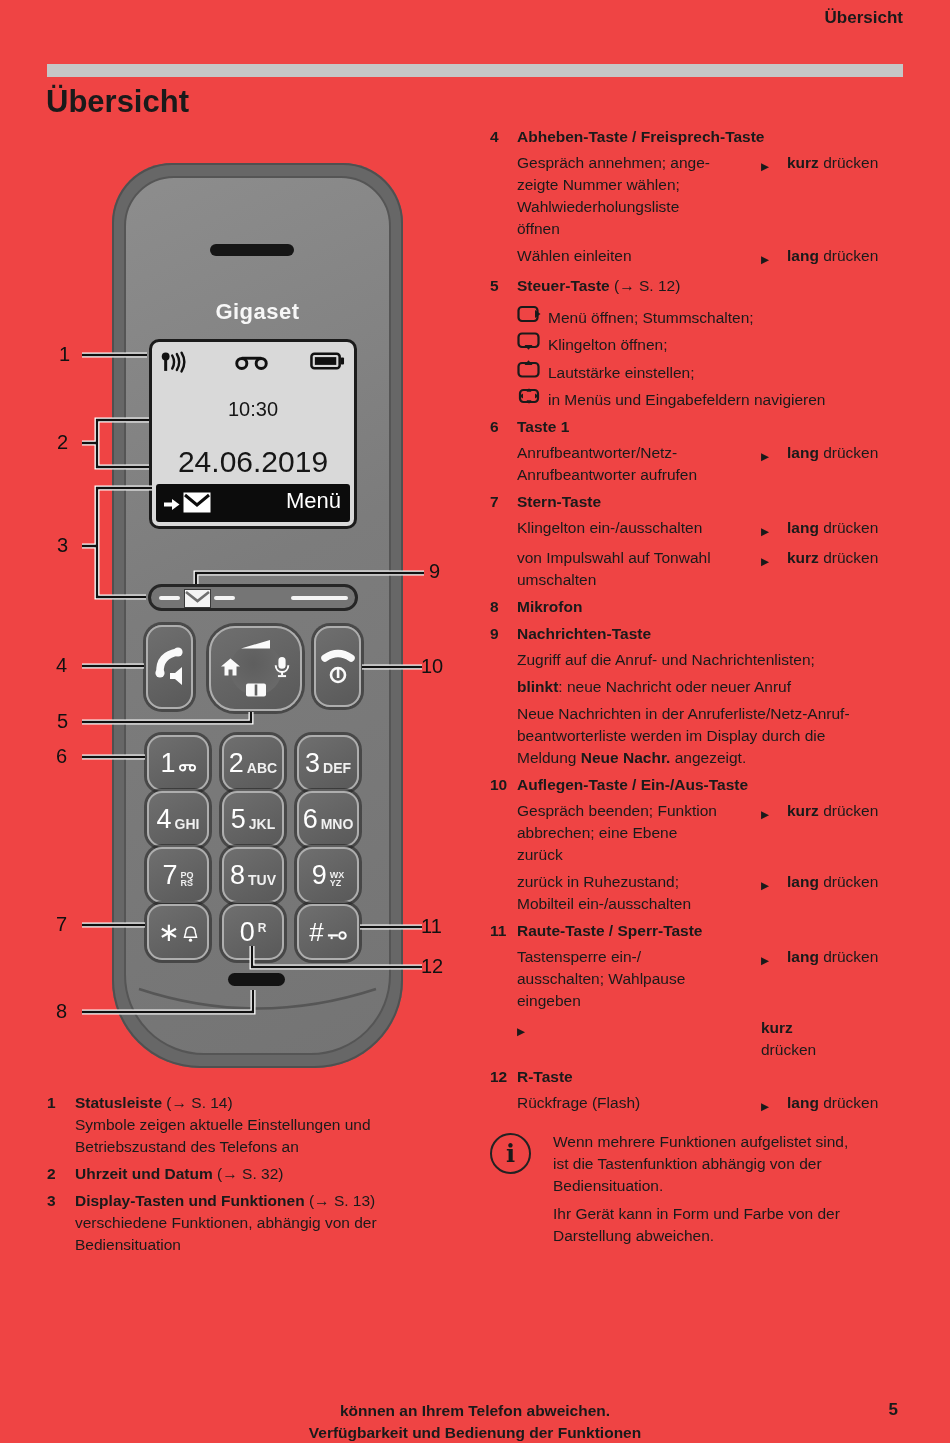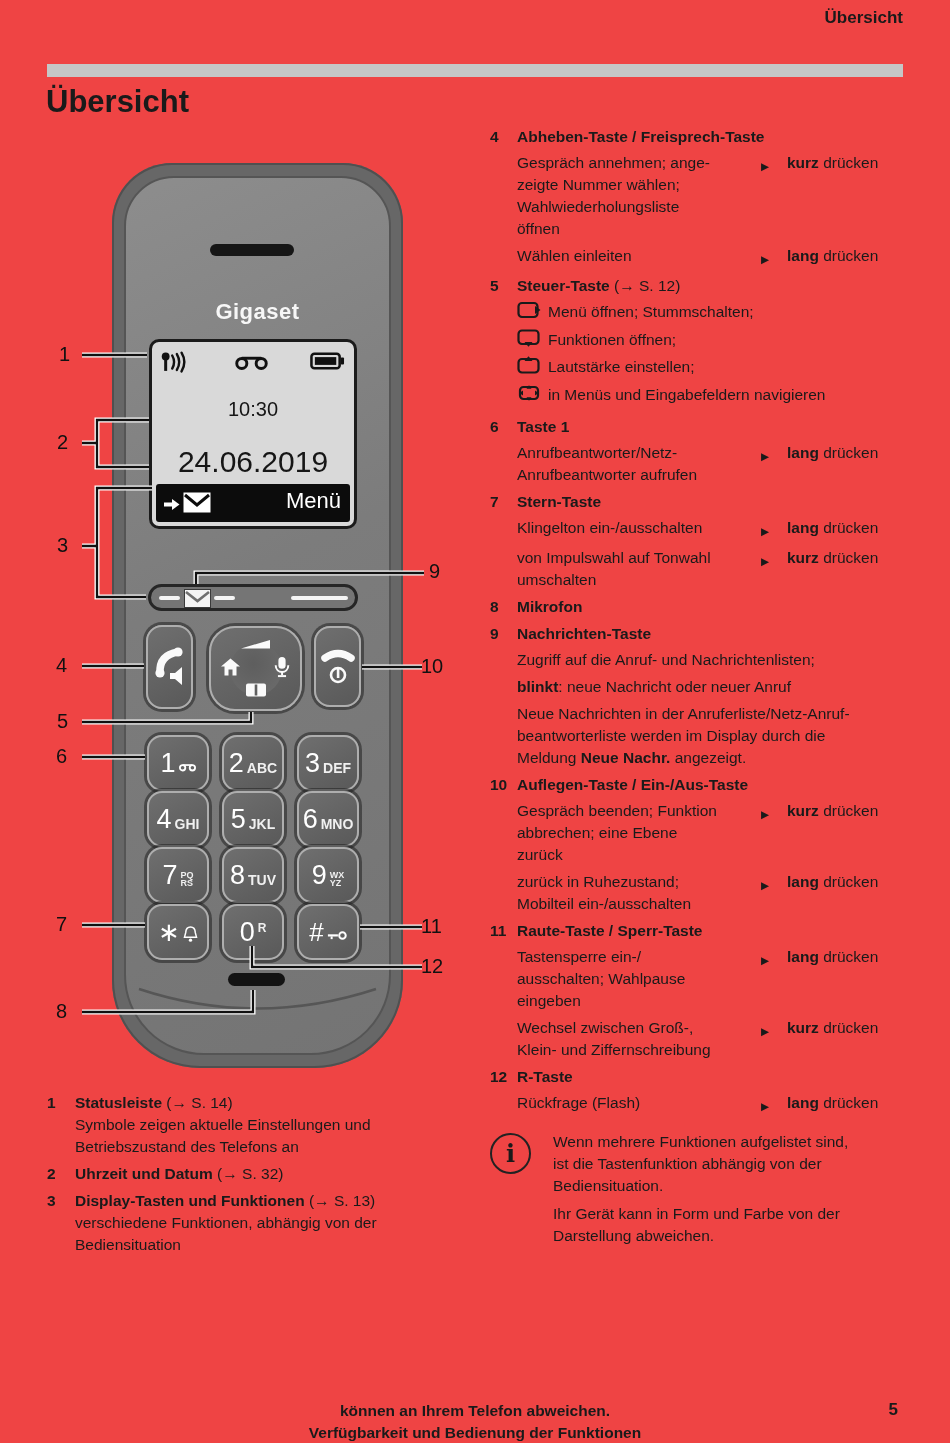--- a/index.html
+++ b/index.html
@@ -63,7 +63,7 @@
   .r-row .txt{white-space:pre-line;}
   .r-row.full{grid-template-columns:1fr;}
   .tri{font-size:10.5px;padding-top:3px;}
-  .icon-row{display:flex;align-items:flex-start;gap:7px;height:27.5px;}
+  .icon-row{display:flex;align-items:flex-end;gap:7px;height:27.5px;}
   .note{display:flex;margin-top:14px;}
   .note-icn{width:41px;height:41px;border:2.5px solid #222;border-radius:50%;box-sizing:border-box;
     margin:2px 22px 0 0;flex:none;display:flex;align-items:center;justify-content:center;

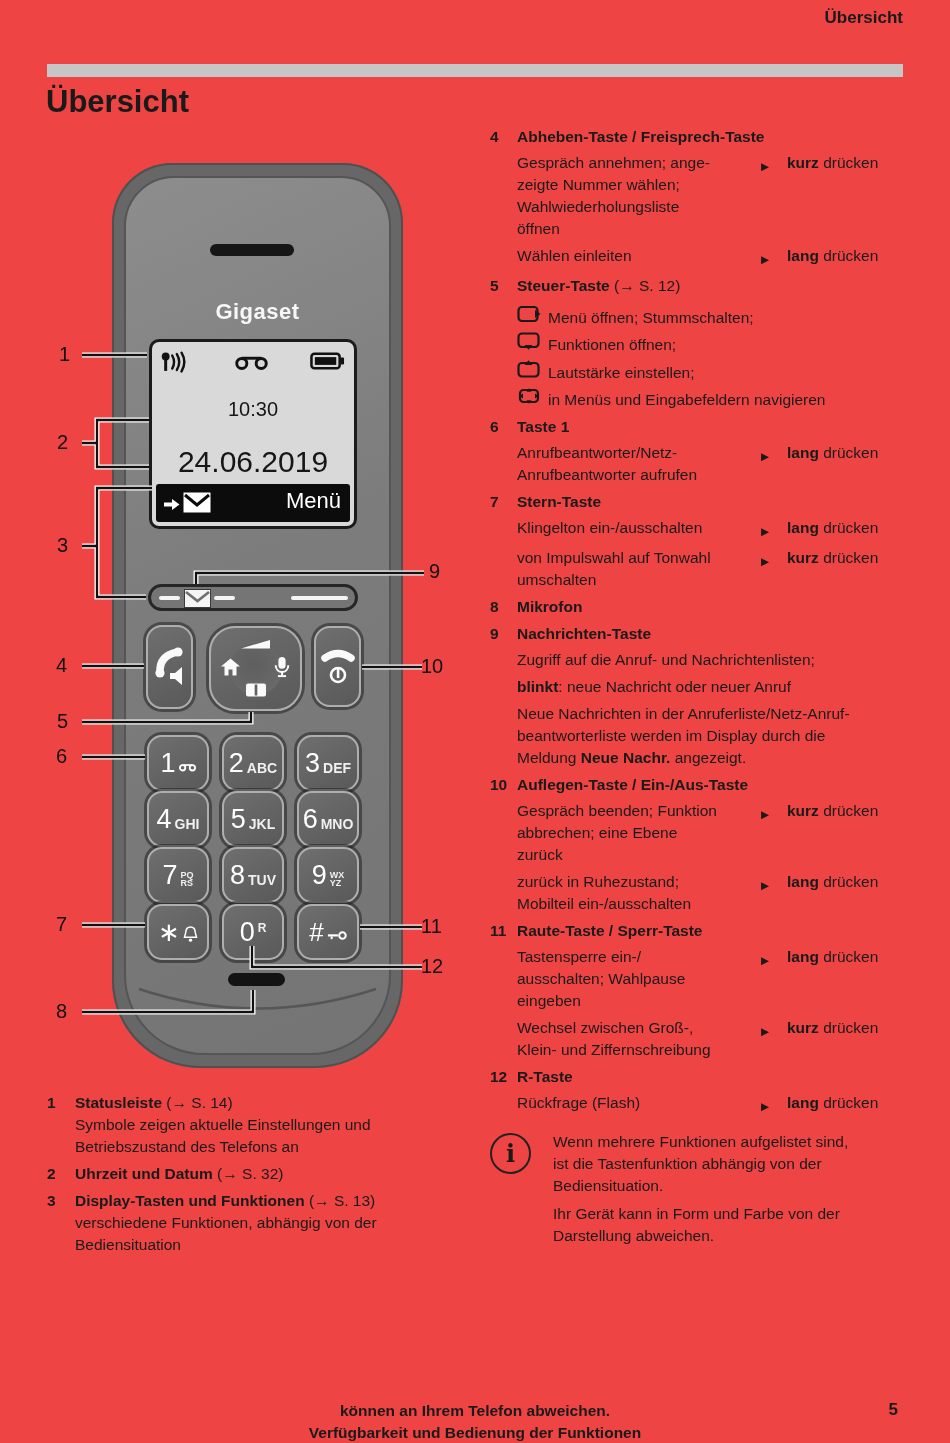--- a/index.html
+++ b/index.html
@@ -348,7 +348,7 @@
               <rect x="1.5" y="1.5" width="20" height="13.5" rx="3.5" fill="none" stroke="#1a1a1a" stroke-width="2.2"></rect>
               <polygon points="7.5,13 15.5,13 11.5,17.8" fill="#1a1a1a"></polygon>
             </svg></span>
-          <span>Funktionen öffnen;</span>
+          <span>Klingelton öffnen;</span>
         </div>
         <div class="icon-row">
           <span><svg width="24" height="18" viewBox="0 0 24 18">

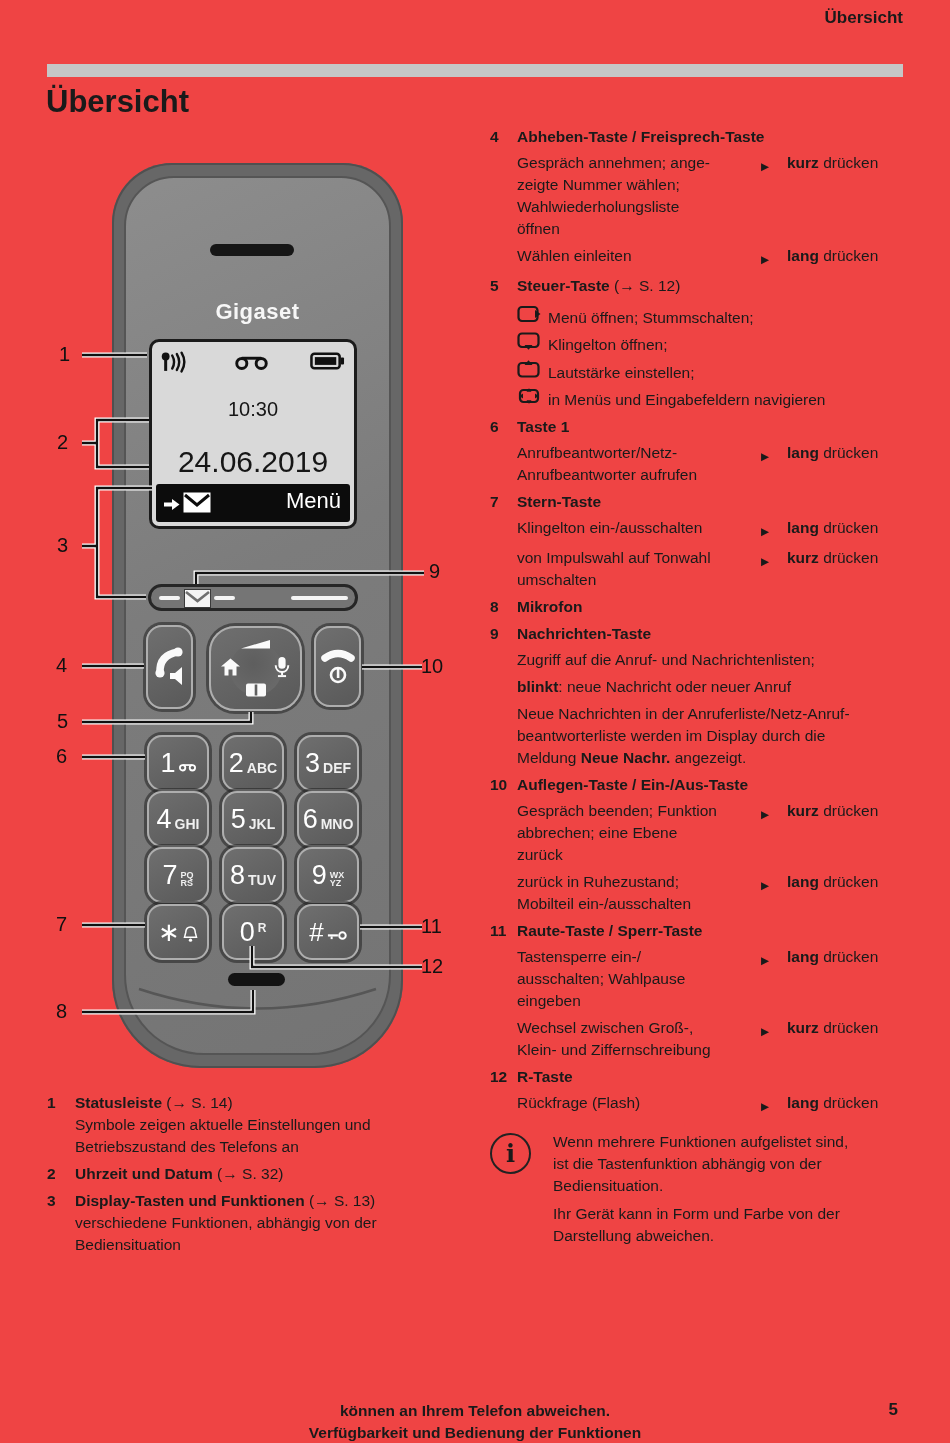--- a/index.html
+++ b/index.html
@@ -440,8 +440,6 @@
           <div><b>lang</b> drücken</div>
         </div>
         <div class="r-row">
-          <div class="txt">Wechsel zwischen Groß-,
-Klein- und Ziffernschreibung</div>
           <div class="tri">▶</div>
           <div><b>kurz</b> drücken</div>
         </div>

